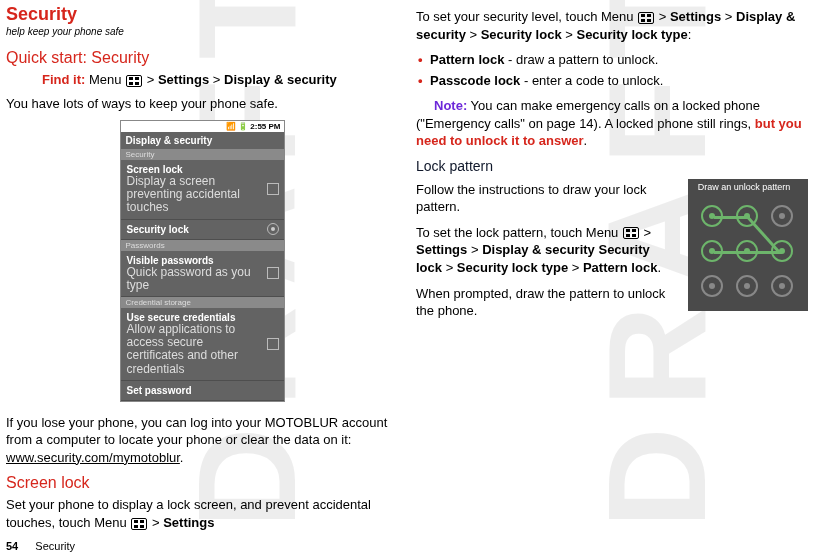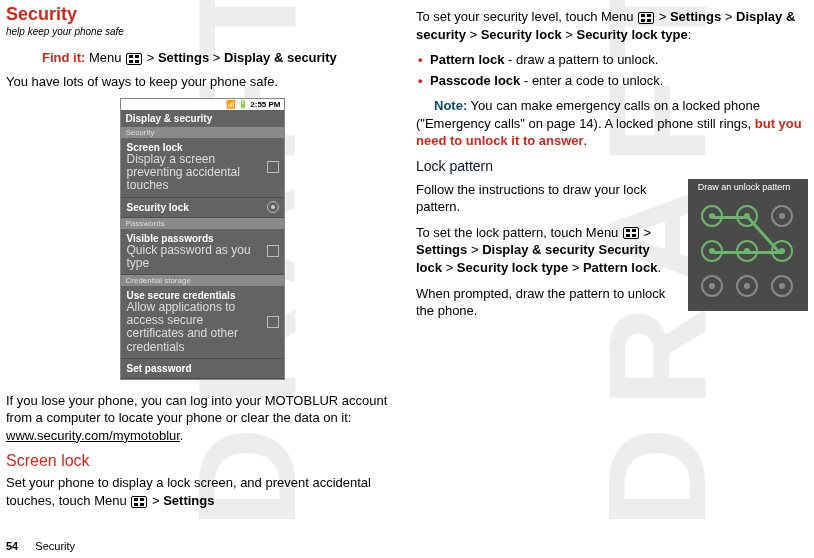--- a/index.html
+++ b/index.html
@@ -169,6 +169,7 @@
     <h1 class="security-title">Security</h1>
     <div class="tagline">help keep your phone safe</div>
 
+    <h2 class="sub">Quick start: Security</h2>
 
     <p class="findit">
       <span class="lbl">Find it:</span>

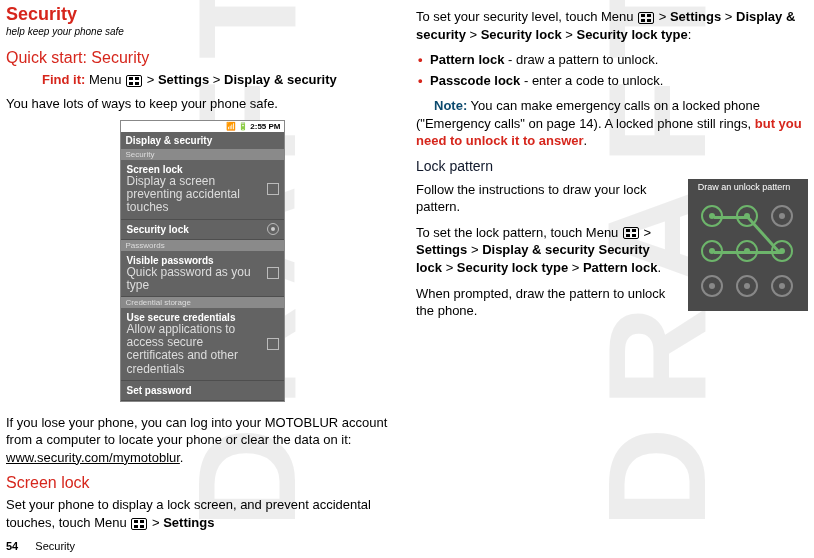--- a/index.html
+++ b/index.html
@@ -118,7 +118,7 @@
     content: "•"; position: absolute; left: 2px; top: 0;
     color: #d6261c; font-weight: bold;
   }
-  .note-lbl { color: #0c4a6e; font-weight: bold; padding-left: 18px; }
+  .note-lbl { color: #6d28d9; font-weight: bold; padding-left: 18px; }
   .unlock-highlight { color: #d6261c; font-weight: bold; }
   .lock-wrap { overflow: hidden; }
   .pattern-box {

